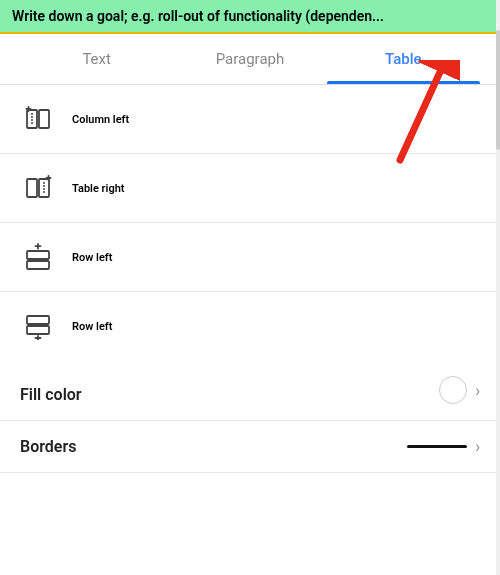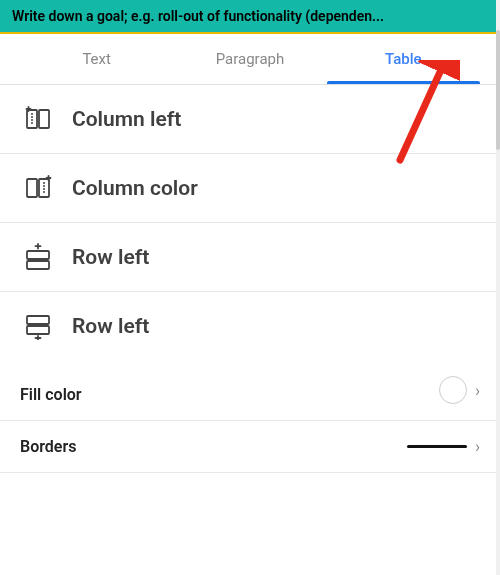--- a/index.html
+++ b/index.html
@@ -18,7 +18,7 @@
     }
 
     .top-bar {
-      background: #14b8a6;
+      background: #86efac;
       padding: 8px 12px;
       font-size: 14px;
       font-weight: 600;

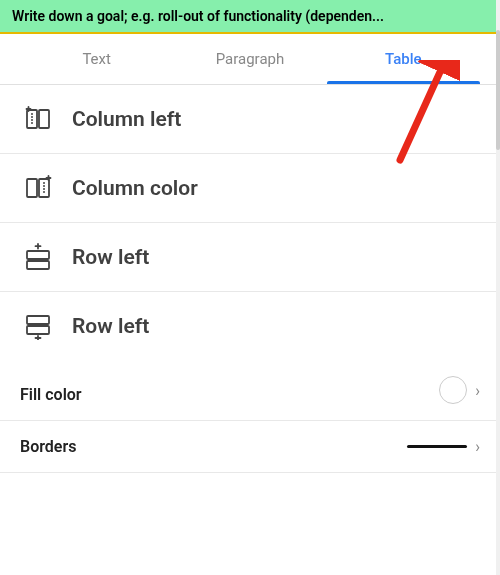--- a/index.html
+++ b/index.html
@@ -91,9 +91,9 @@
     }
 
     .menu-label {
-      font-size: 21px;
+      font-size: 11px;
       font-weight: 600;
-      color: #404040;
+      color: #000000;
     }
 
     .menu-item-right {

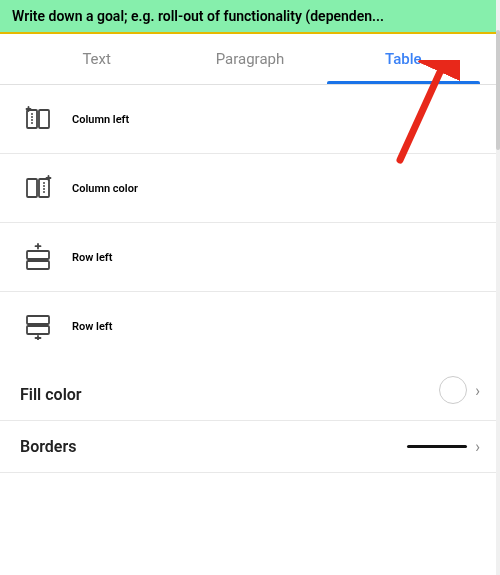--- a/index.html
+++ b/index.html
@@ -238,7 +238,7 @@
         <line x1="22.5" y1="4" x2="26.5" y2="4" stroke="#444" stroke-width="1.8" stroke-linecap="round"></line>
       </svg>
     </div>
-    <span class="menu-label">Column color</span>
+    <span class="menu-label">Table right</span>
   </li>
 
   <li class="menu-item">

